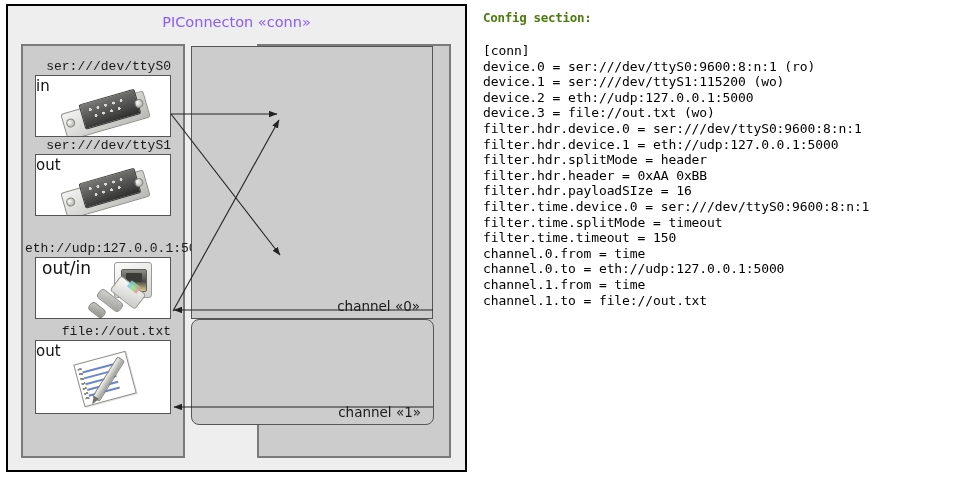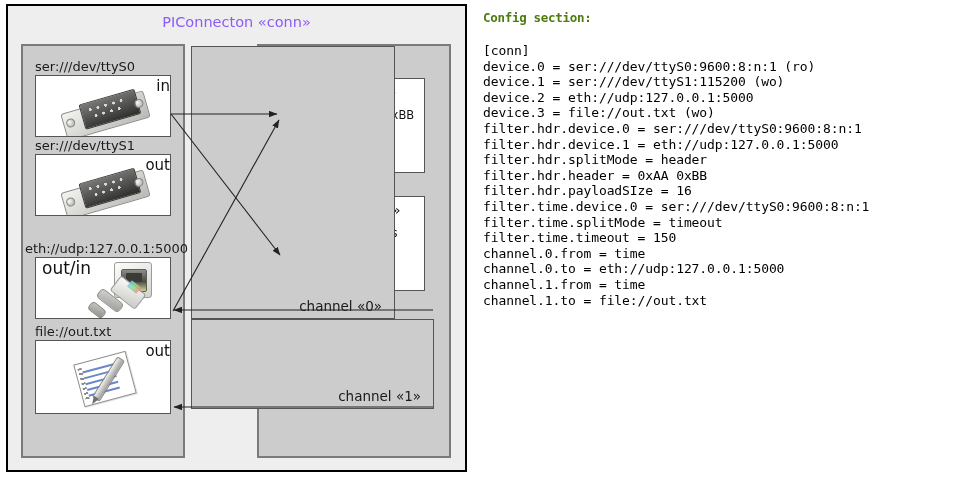--- a/index.html
+++ b/index.html
@@ -34,8 +34,8 @@
   
   .device{position:absolute;left:12px;width:136px;}
   .device-label{
-    text-align:left;font-size:13px;color:#1a1a1a;
-    height:17px;line-height:17px;white-space:nowrap;
+    text-align:right;font-size:13px;color:#1a1a1a;
+    height:17px;line-height:17px;white-space:nowrap;font-family:Liberation Mono, monospace;
   }
   .device-box{
     position:relative;height:62px;background:#ffffff;

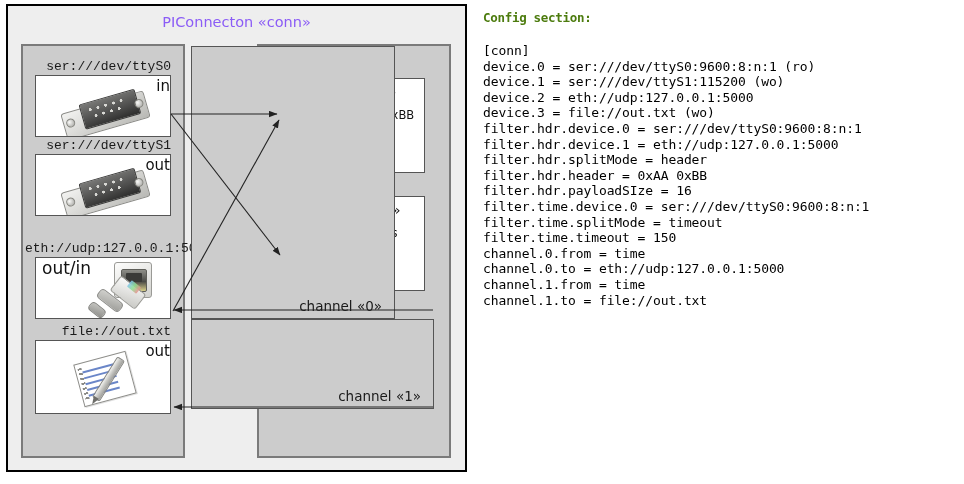--- a/index.html
+++ b/index.html
@@ -42,7 +42,7 @@
     border:1.5px solid #555555;box-sizing:border-box;overflow:hidden;
   }
   .device-dir{
-    position:absolute;left:0;top:1px;width:100%;text-align:right;
+    position:absolute;left:0;top:1px;width:100%;text-align:left;
     font-size:15px;color:#111111;z-index:3;
   }
   .device-dir.left{text-align:left;left:6px;width:auto;font-size:17px;top:0px;}

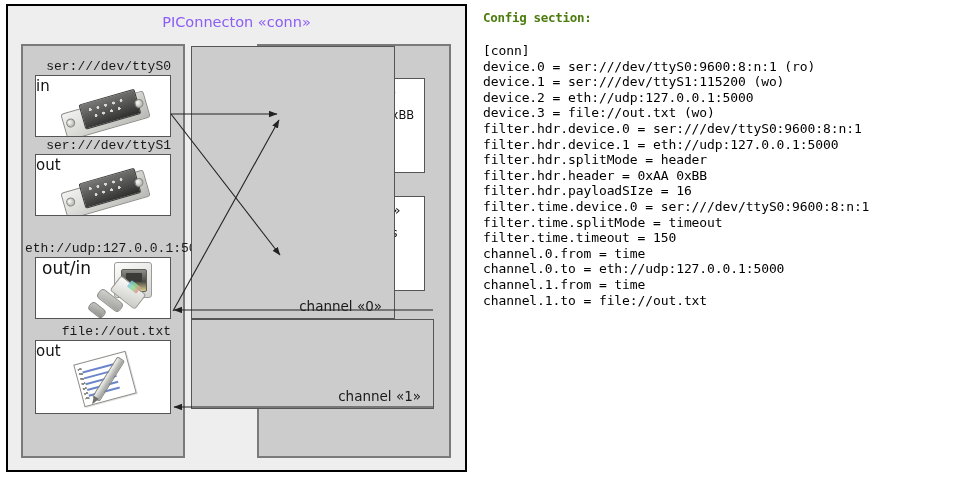--- a/index.html
+++ b/index.html
@@ -280,7 +280,7 @@
     </div>
   </div>
 
-  <div class="channel-frame" style="left:183px;top:40px;width:204px;height:273px;">
+  <div class="channel-frame" style="left:183px;top:40px;width:242px;height:273px;">
     <div class="channel-label">channel «0»</div>
   </div>
 

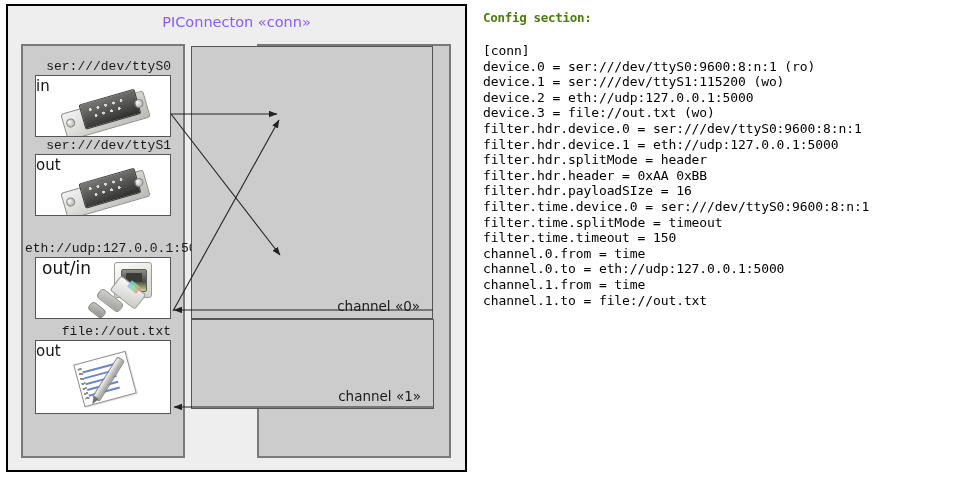--- a/index.html
+++ b/index.html
@@ -284,7 +284,7 @@
     <div class="channel-label">channel «0»</div>
   </div>
 
-  <div class="channel-frame" style="left:183px;top:313px;width:243px;height:90px;">
+  <div class="channel-frame" style="left:183px;top:313px;width:243px;height:106px;border-radius:8px;">
     <div class="channel-label">channel «1»</div>
   </div>
 

